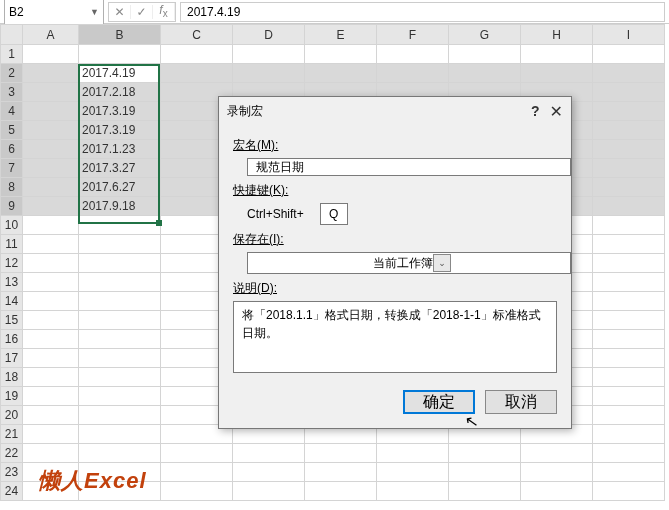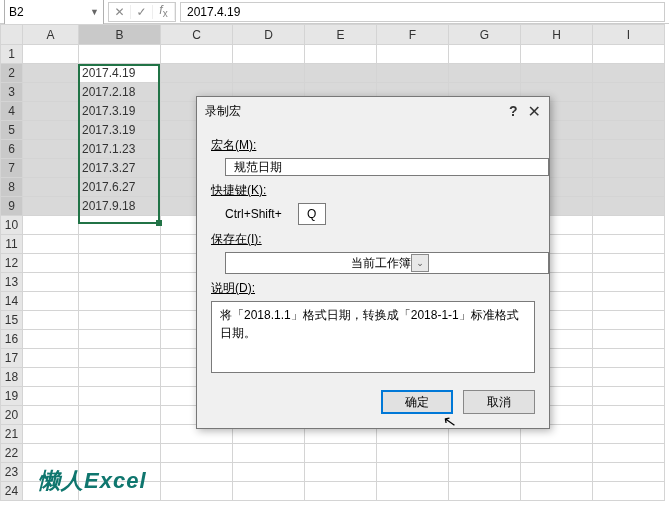--- a/index.html
+++ b/index.html
@@ -28,7 +28,7 @@
 .sel-handle { position: absolute; width: 6px; height: 6px; background: #217346; }
 
 
-.dialog { position: absolute; left: 196px; top: 96px; width: 354px; background: #f0f0f0; border: 1px solid #777; box-shadow: 2px 2px 8px rgba(0,0,0,0.3); font-size: 12px; }
+.dialog { position: absolute; left: 218px; top: 96px; width: 354px; background: #f0f0f0; border: 1px solid #777; box-shadow: 2px 2px 8px rgba(0,0,0,0.3); font-size: 12px; }
 .titlebar { height: 28px; display: flex; align-items: center; justify-content: space-between; padding: 0 8px; }
 .titlebar .ttl { font-size: 12px; }
 .titlebar .ctrls { display: flex; gap: 10px; align-items: center; }

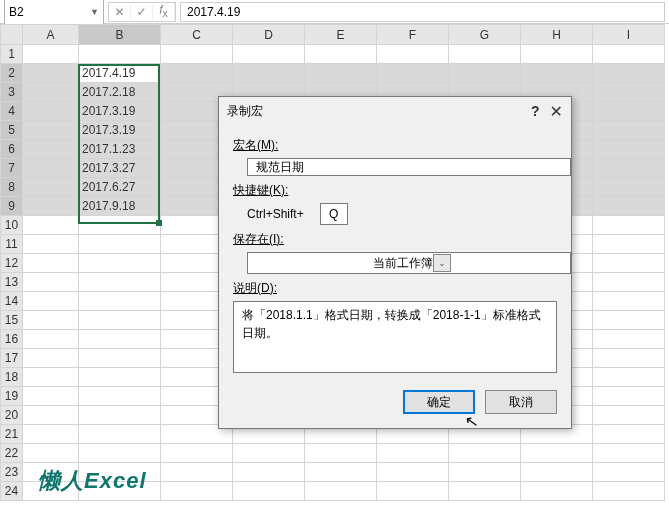--- a/index.html
+++ b/index.html
@@ -45,7 +45,7 @@
 .combo .arr { width: 18px; height: 18px; border: 1px solid #888; display: flex; align-items: center; justify-content: center; font-size: 9px; color: #555; background: #e8e8e8; }
 .desc { width: 100%; height: 72px; border: 1px solid #7a7a7a; background: #fff; padding: 4px 8px; line-height: 1.5; resize: none; font-size: 12px; font-family: inherit; }
 .btnrow { display: flex; justify-content: flex-end; gap: 10px; margin-top: 14px; position: relative; }
-.btn { width: 72px; height: 24px; border: 1px solid #888; background: #e1e1e1; font-size: 12px; display: flex; align-items: center; justify-content: center; }
+.btn { width: 72px; height: 24px; border: 1px solid #888; background: #e1e1e1; font-size: 16px; display: flex; align-items: center; justify-content: center; }
 .btn.primary { border: 2px solid #0078d7; }
 .cursor { position: absolute; left: 232px; top: 22px; font-size: 16px; color: #000; pointer-events: none; transform: rotate(-10deg); }
 

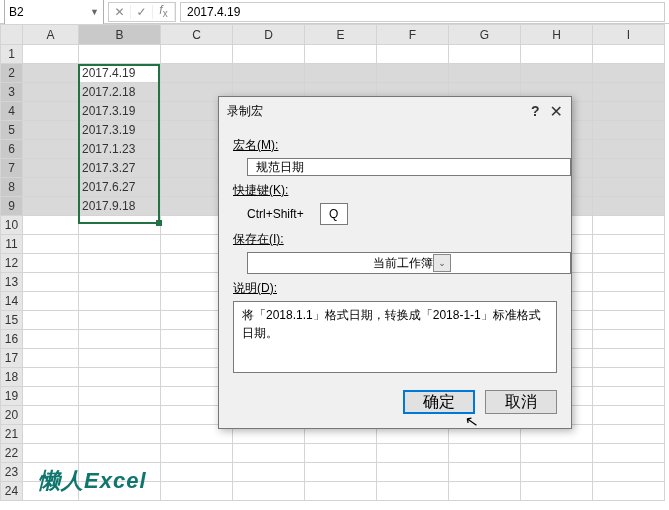--- a/index.html
+++ b/index.html
@@ -49,7 +49,7 @@
 .btn.primary { border: 2px solid #0078d7; }
 .cursor { position: absolute; left: 232px; top: 22px; font-size: 16px; color: #000; pointer-events: none; transform: rotate(-10deg); }
 
-.watermark { position: absolute; left: 38px; bottom: 14px; font-size: 22px; color: #0f766e; font-style: italic; font-weight: bold; letter-spacing: 1px; }
+.watermark { position: absolute; left: 38px; bottom: 14px; font-size: 22px; color: #c2410c; font-style: italic; font-weight: bold; letter-spacing: 1px; }
 </style>
 </head>
 <body>

